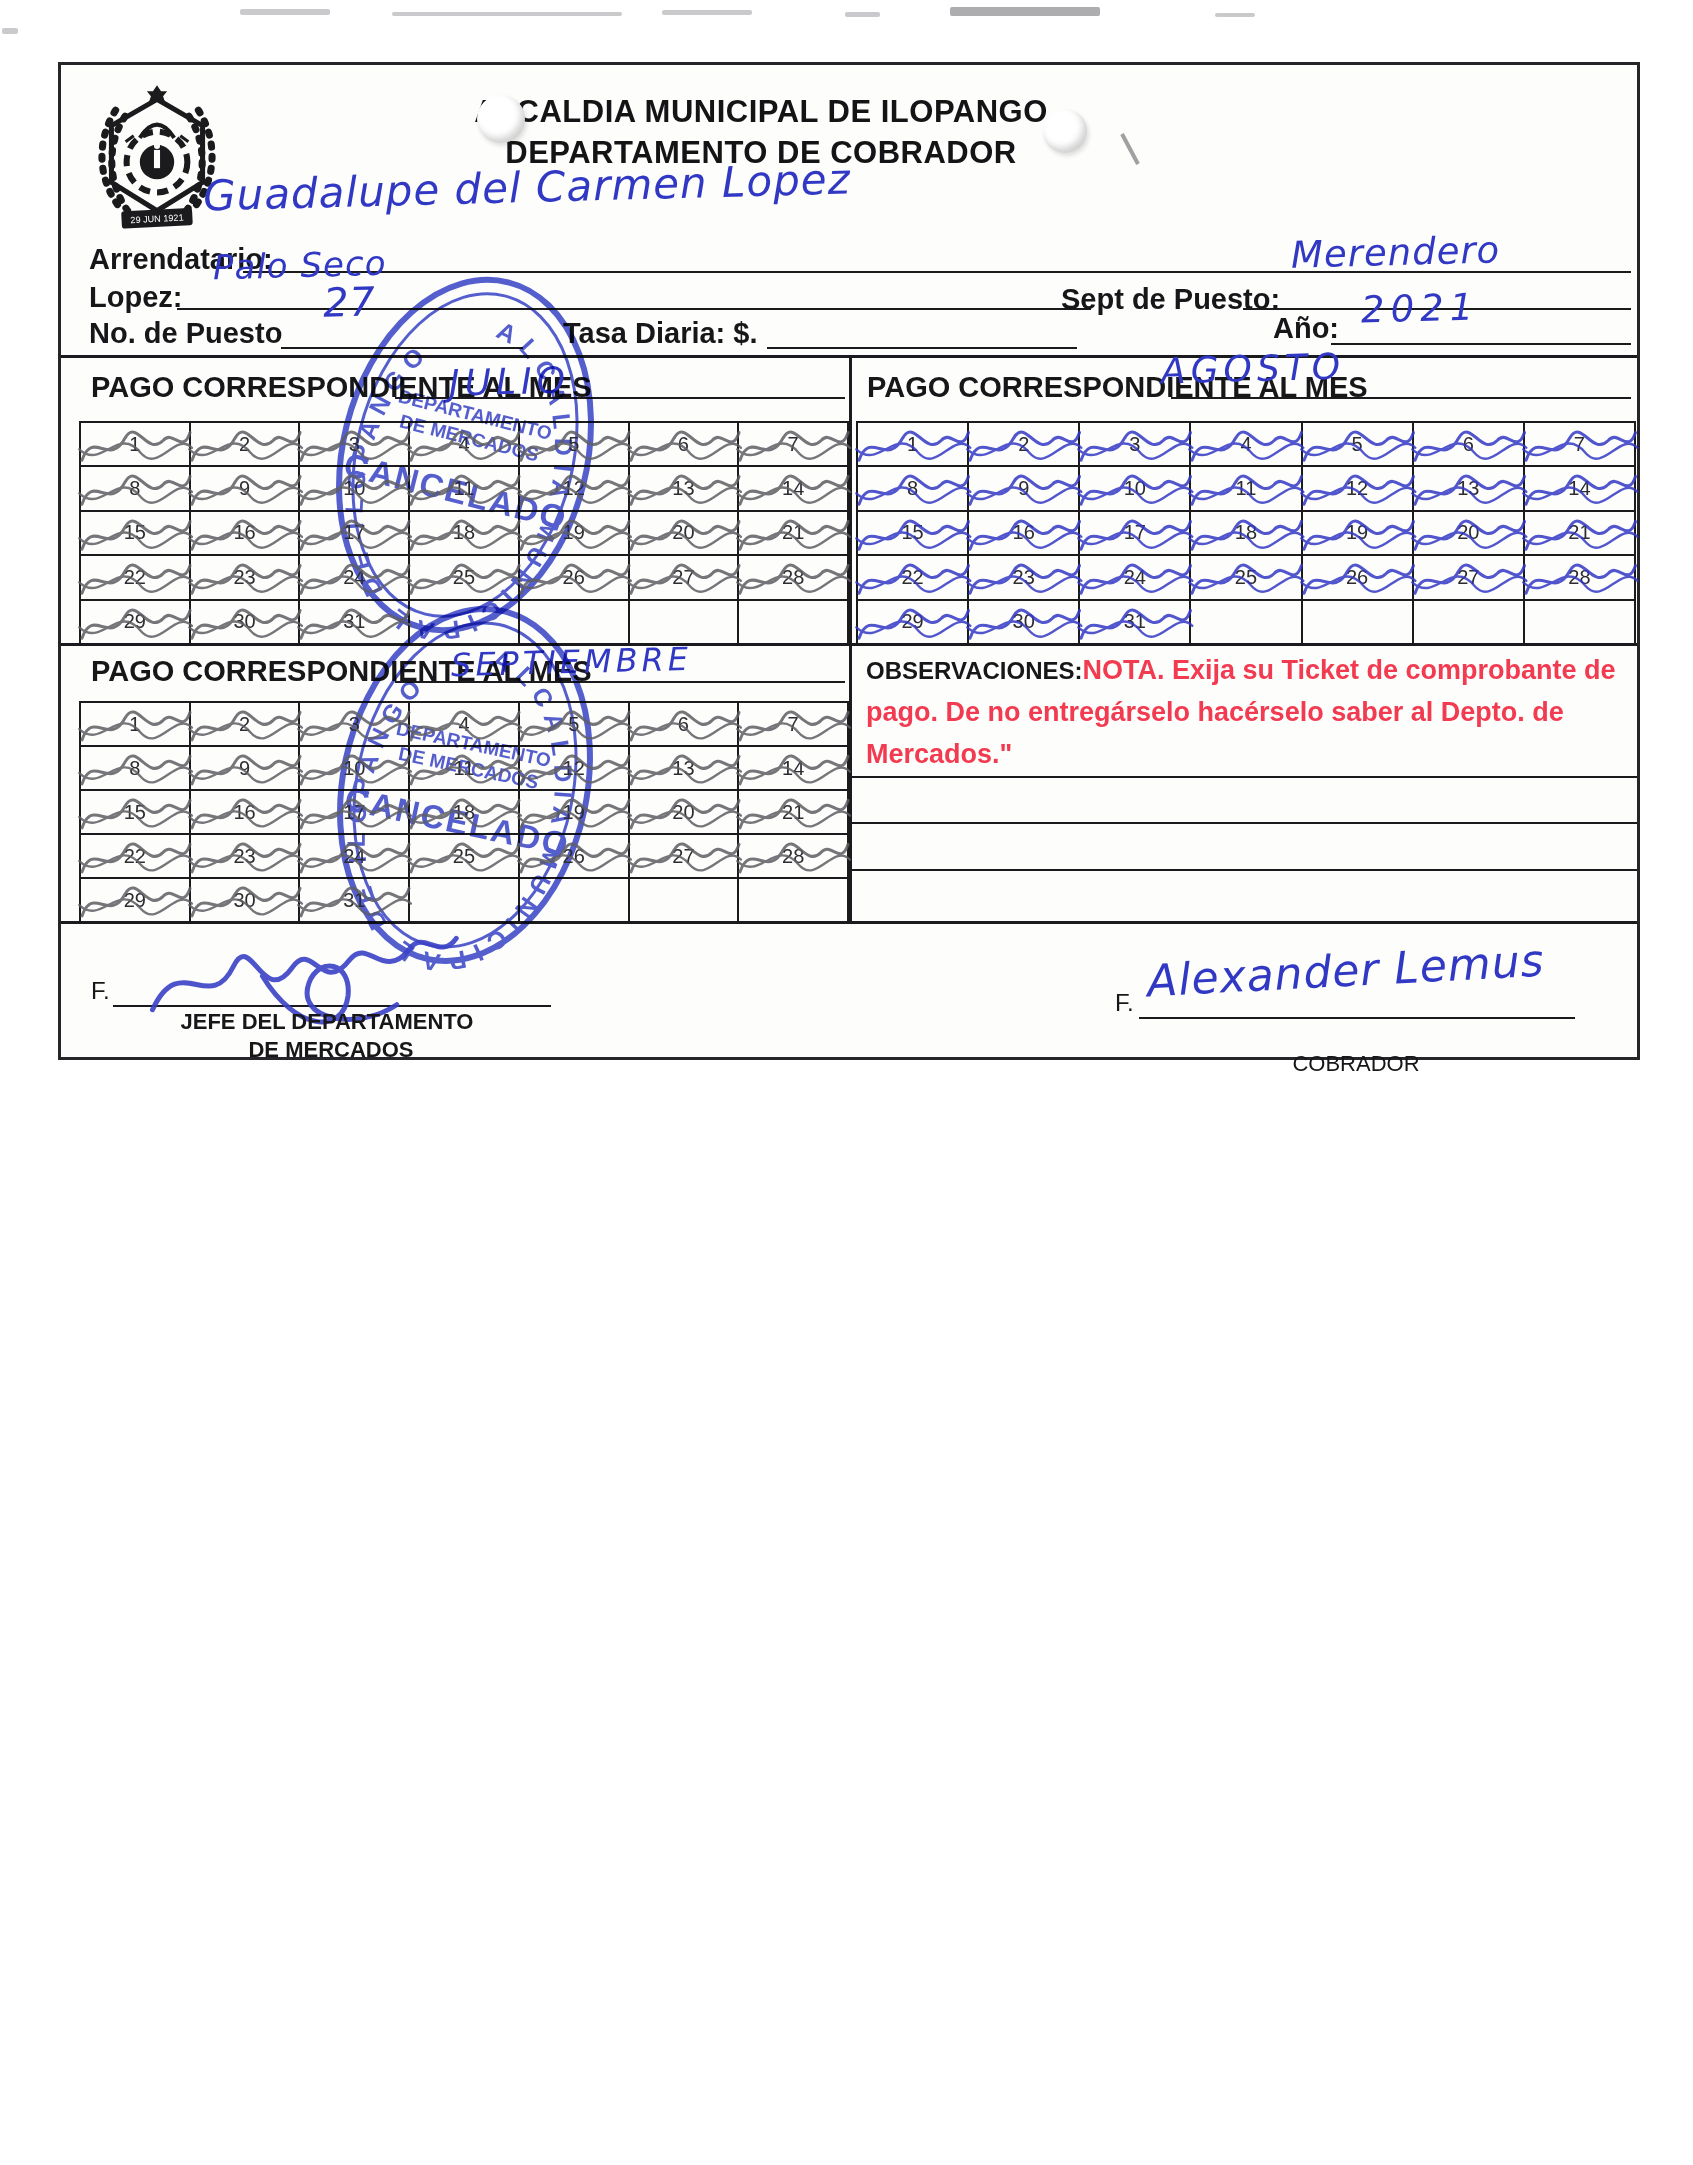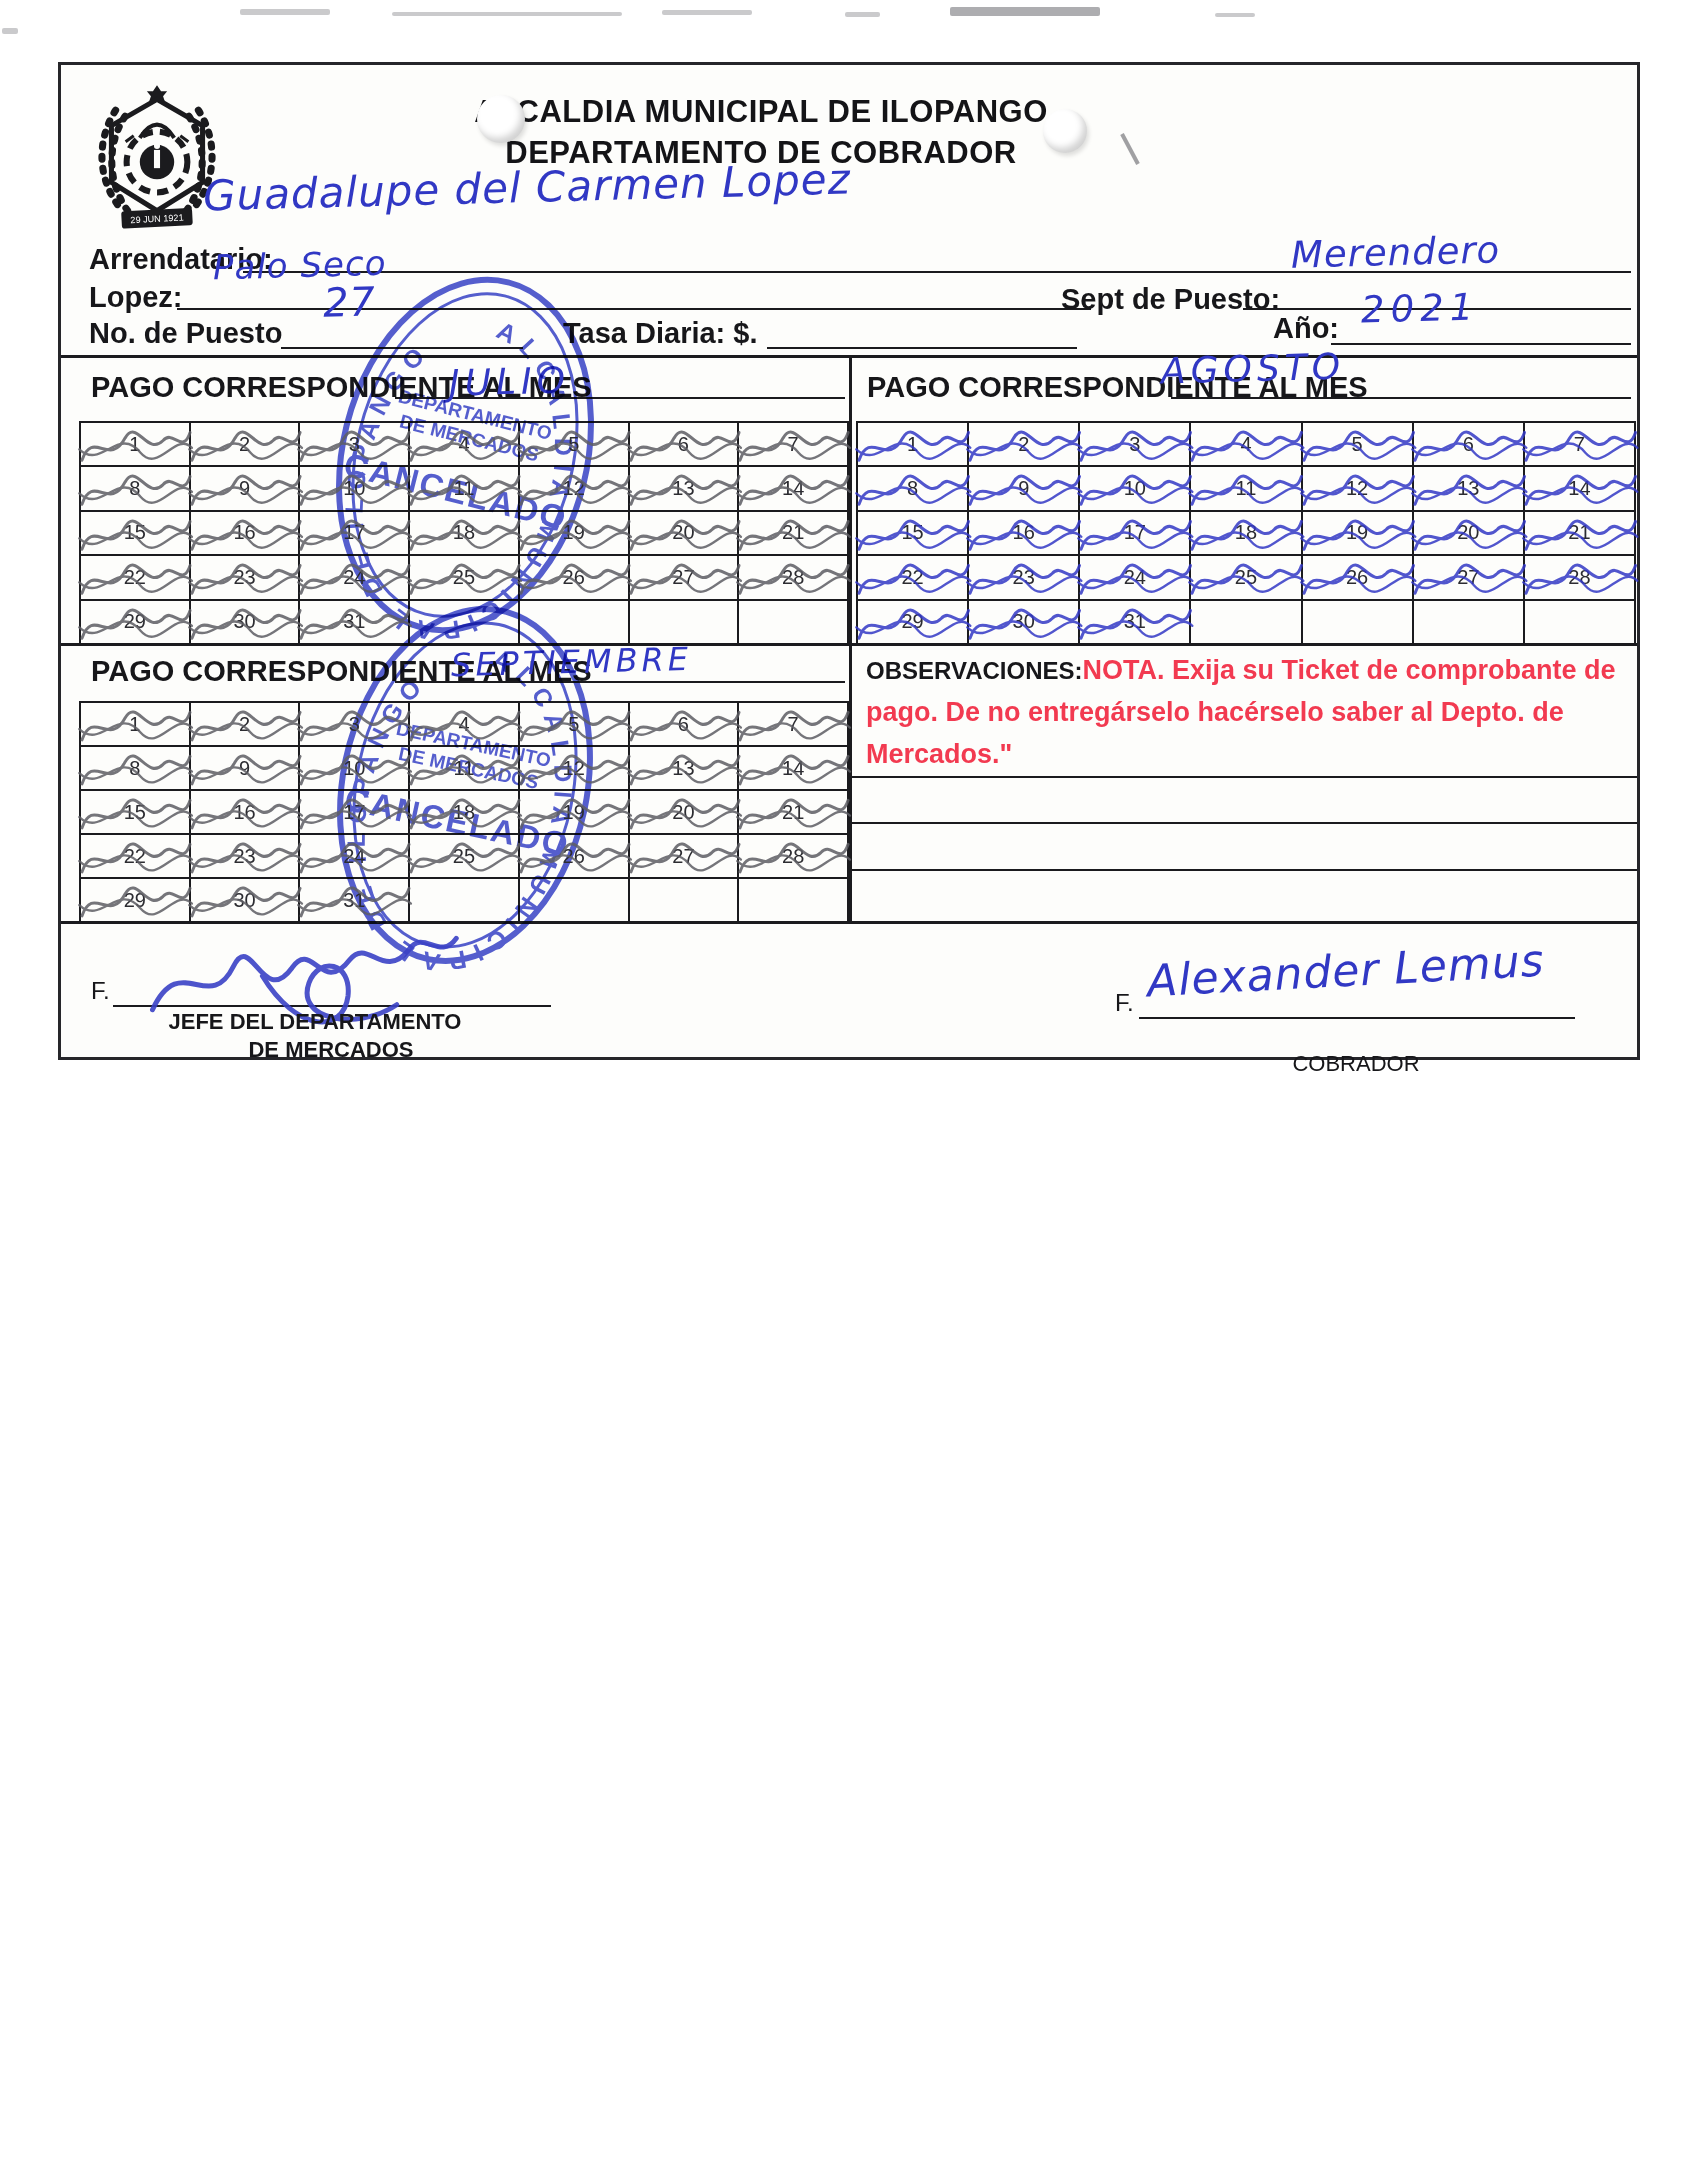--- a/index.html
+++ b/index.html
@@ -830,7 +830,7 @@
         <path d="M122,60 C152,118 198,124 206,86 C212,52 180,44 168,70 C152,106 212,122 254,98"></path>
       </g>
     </svg>
-    <div class="caption" style="left:84px;top:944px;width:340px;">JEFE DEL DEPARTAMENTO</div>
+    <div class="caption" style="left:96px;top:944px;width:340px;">JEFE DEL DEPARTAMENTO</div>
     <div class="caption" style="left:100px;top:972px;width:340px;">DE MERCADOS</div>
 
     <div class="label" style="left:1054px;top:924px;font-weight:normal;font-size:24px;">F.</div>

